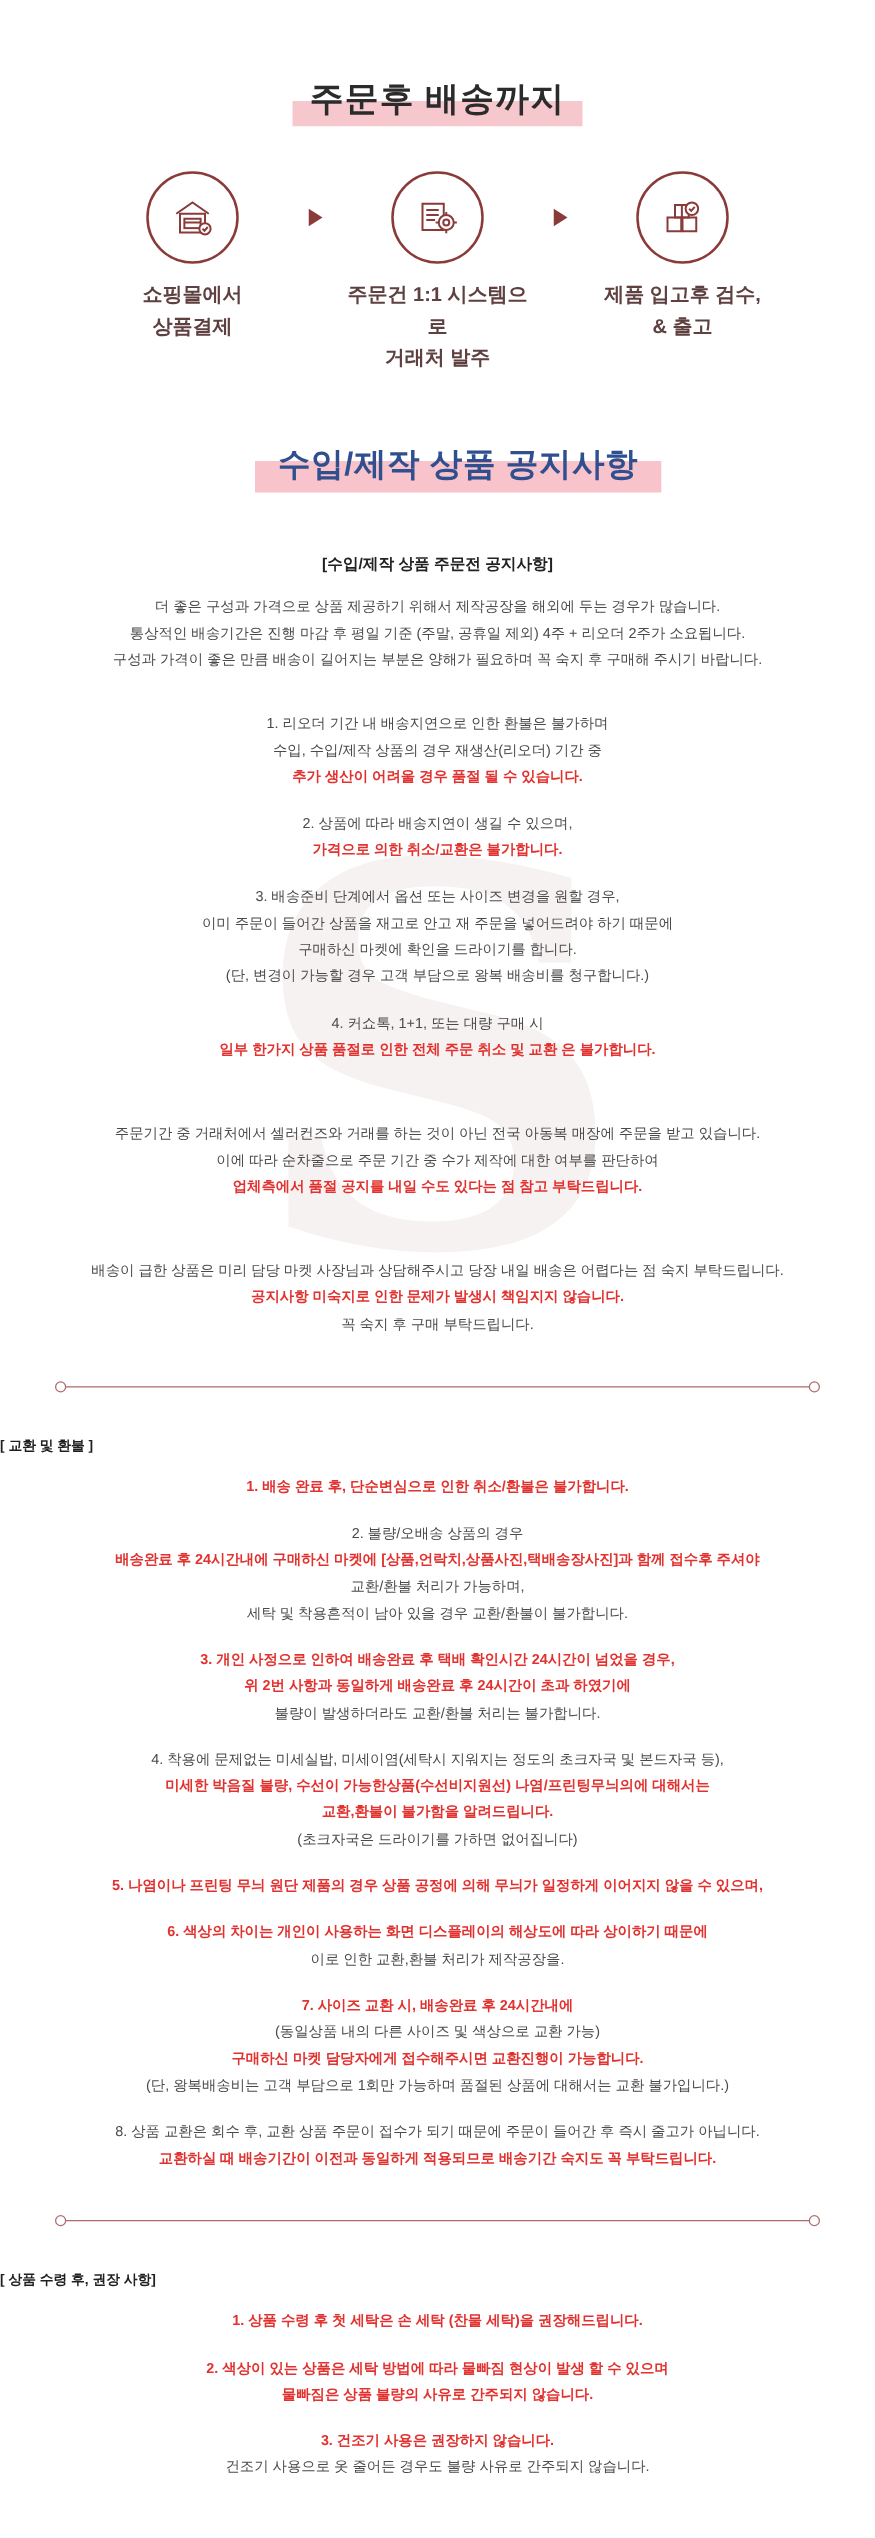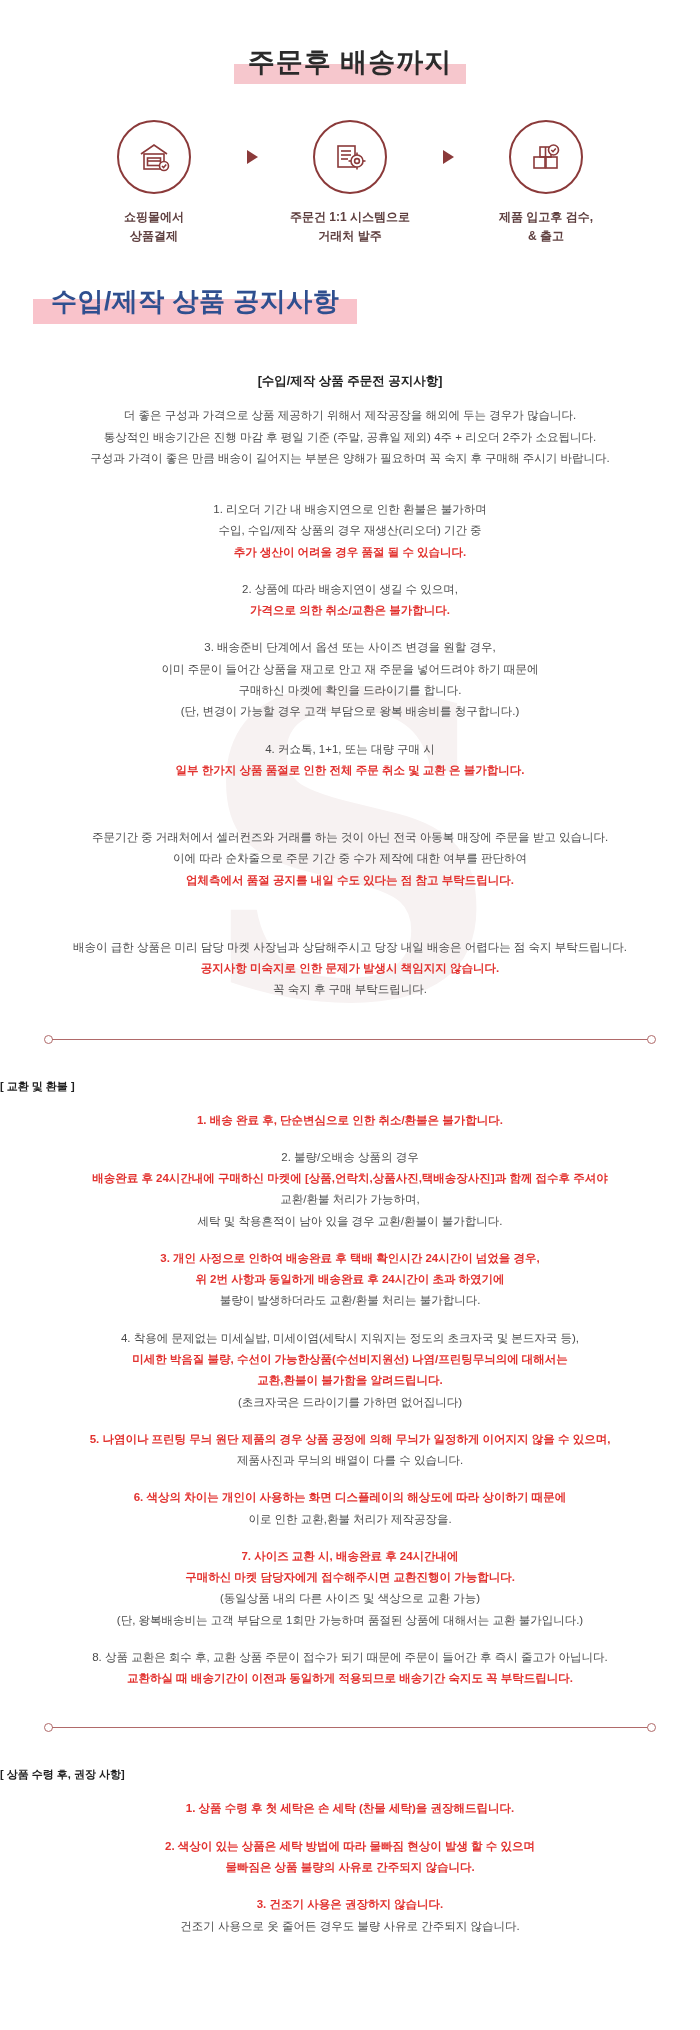--- a/index.html
+++ b/index.html
@@ -39,7 +39,7 @@
   
   .title-wrap {
     text-align: center;
-    padding-top: 42px;
+    padding-top: 59px;
   }
   .title-main {
     display: inline-block;

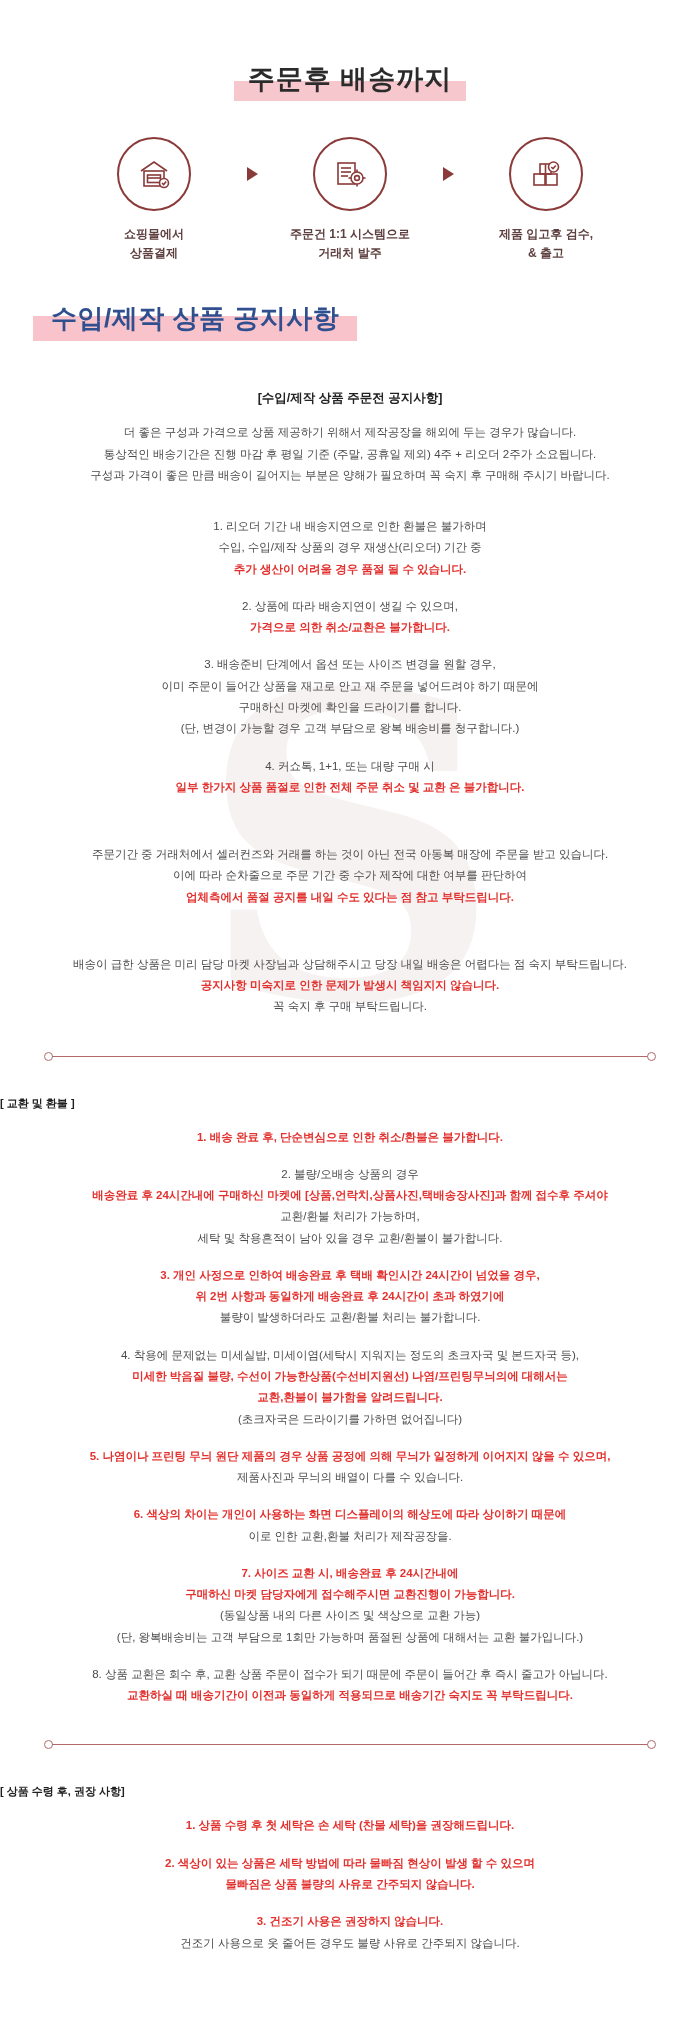--- a/index.html
+++ b/index.html
@@ -76,7 +76,7 @@
   }
   .step-icon svg { display: block; }
   .step-label {
-    font-size: 12px;
+    font-size: 16px;
     color: #5f4040;
     line-height: 1.55;
     font-weight: bold;

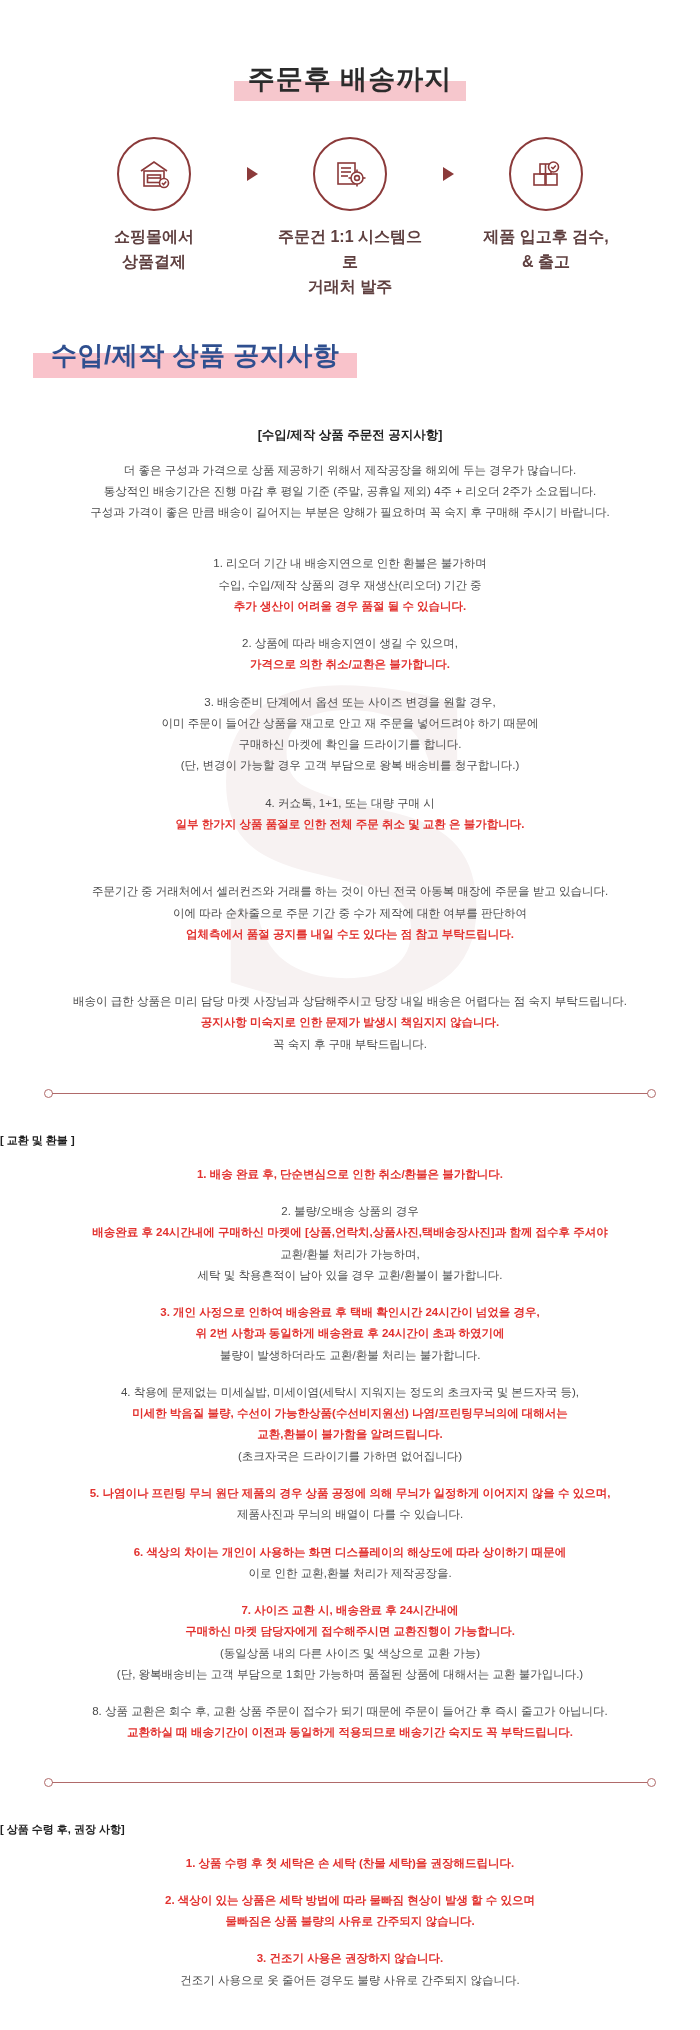--- a/index.html
+++ b/index.html
@@ -97,7 +97,8 @@
 
   
   .section-head {
-    margin-top: 36px;
+    text-align: center;
+    margin-top: 52px;
     padding-left: 33px;
   }
   .section-head .hl {

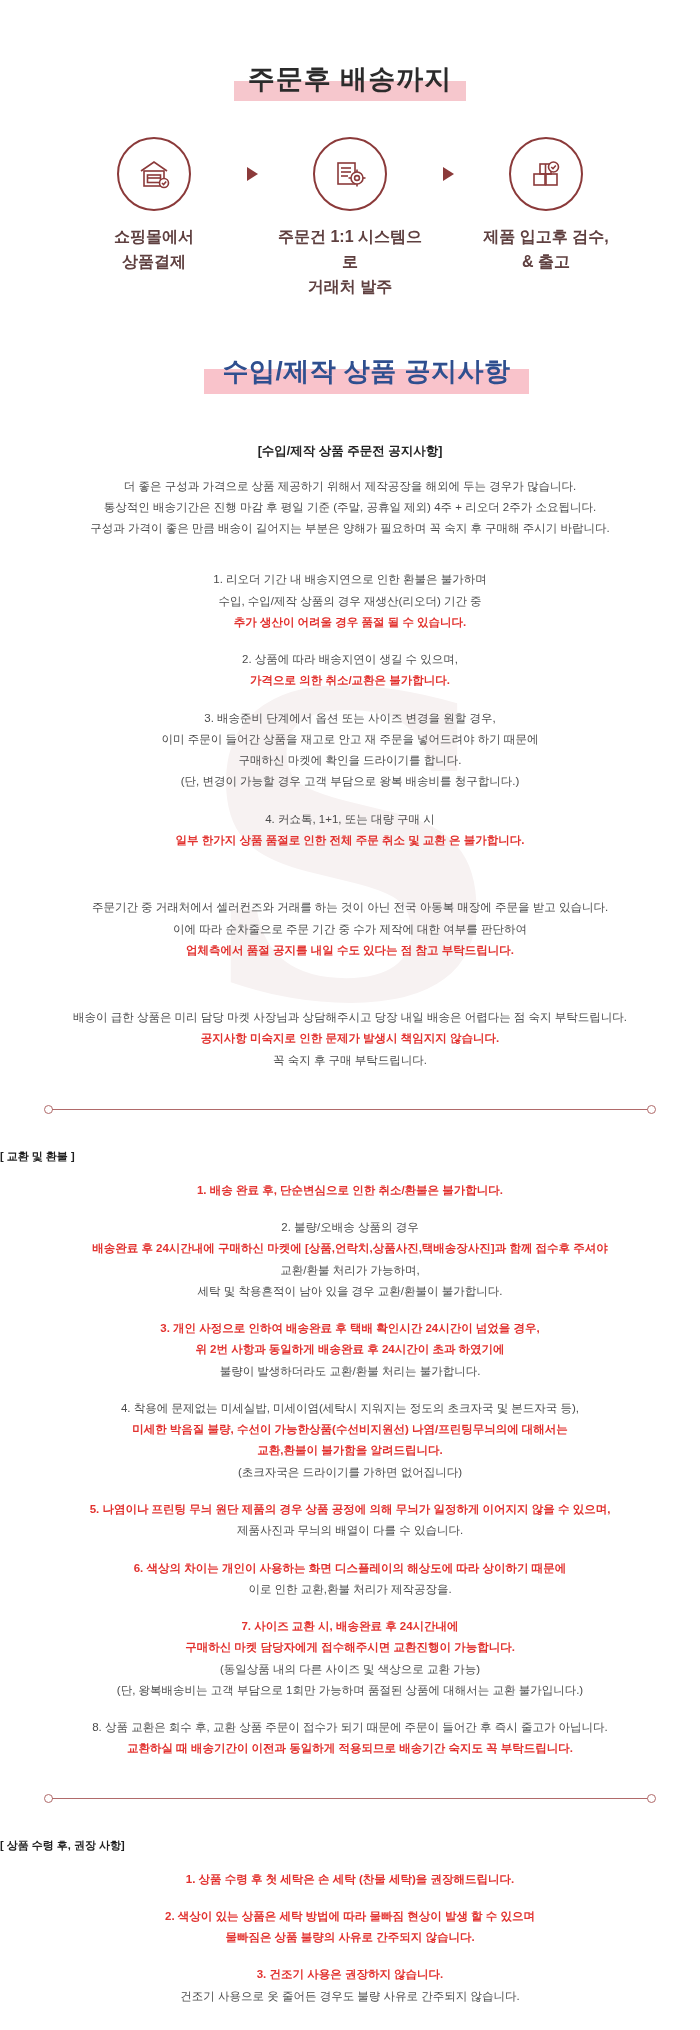--- a/index.html
+++ b/index.html
@@ -325,7 +325,6 @@
 
       <div class="item">
         <span class="ln red">5. 나염이나 프린팅 무늬 원단 제품의 경우 상품 공정에 의해 무늬가 일정하게 이어지지 않을 수 있으며,</span>
-        <span class="ln">제품사진과 무늬의 배열이 다를 수 있습니다.</span>
       </div>
 
       <div class="item">

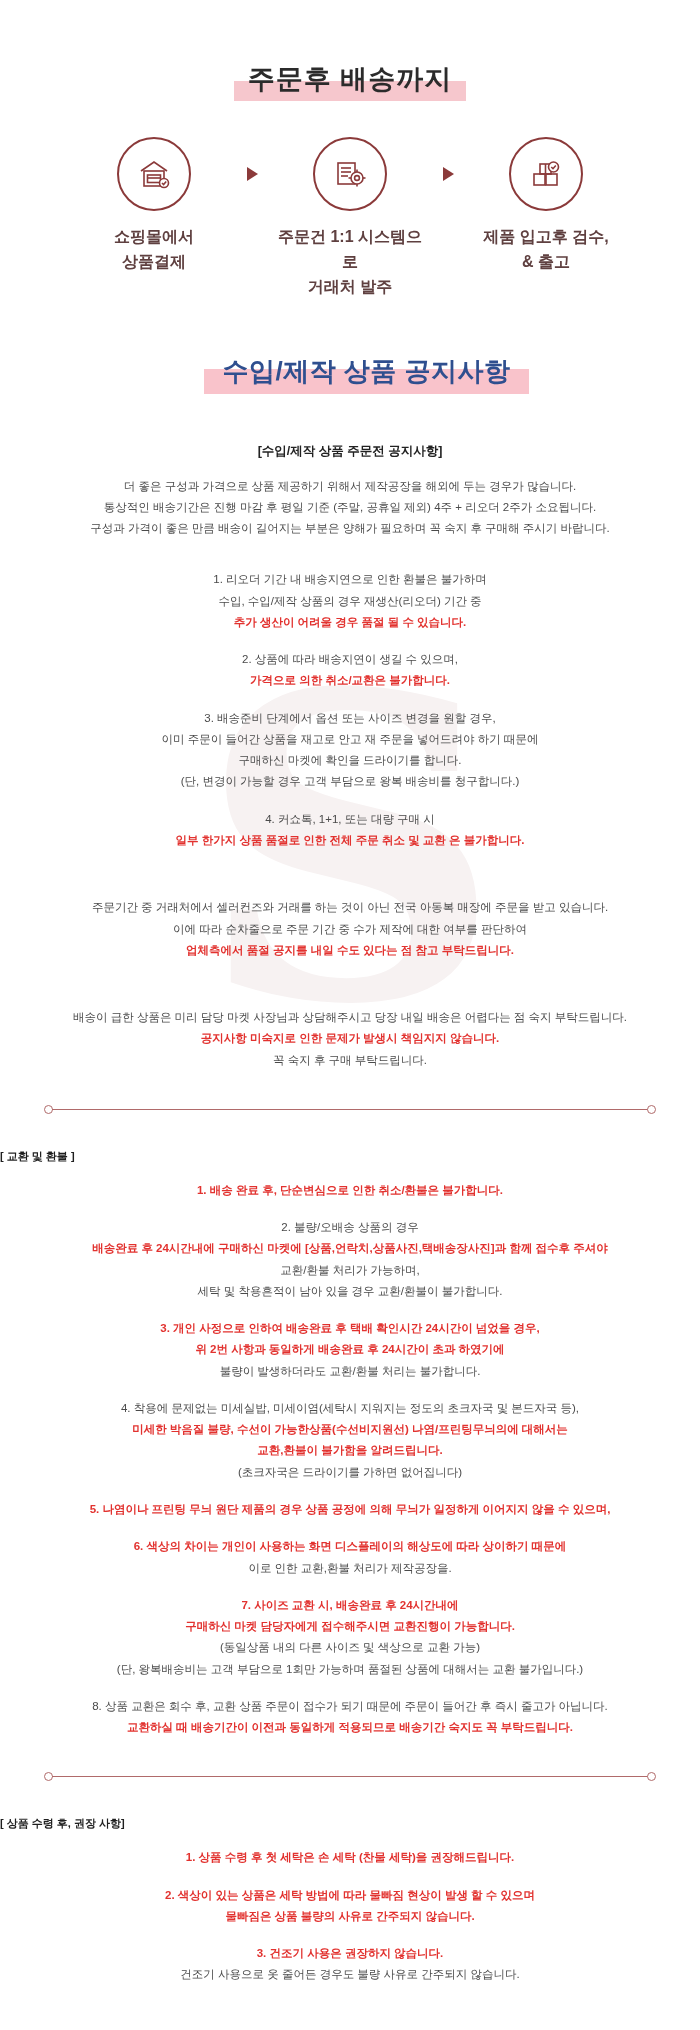--- a/index.html
+++ b/index.html
@@ -334,8 +334,8 @@
 
       <div class="item">
         <span class="ln red">7. 사이즈 교환 시, 배송완료 후 24시간내에</span>
+        <span class="ln">(동일상품 내의 다른 사이즈 및 색상으로 교환 가능)</span>
         <span class="ln red">구매하신 마켓 담당자에게 접수해주시면 교환진행이 가능합니다.</span>
-        <span class="ln">(동일상품 내의 다른 사이즈 및 색상으로 교환 가능)</span>
         <span class="ln">(단, 왕복배송비는 고객 부담으로 1회만 가능하며 품절된 상품에 대해서는 교환 불가입니다.)</span>
       </div>
 

